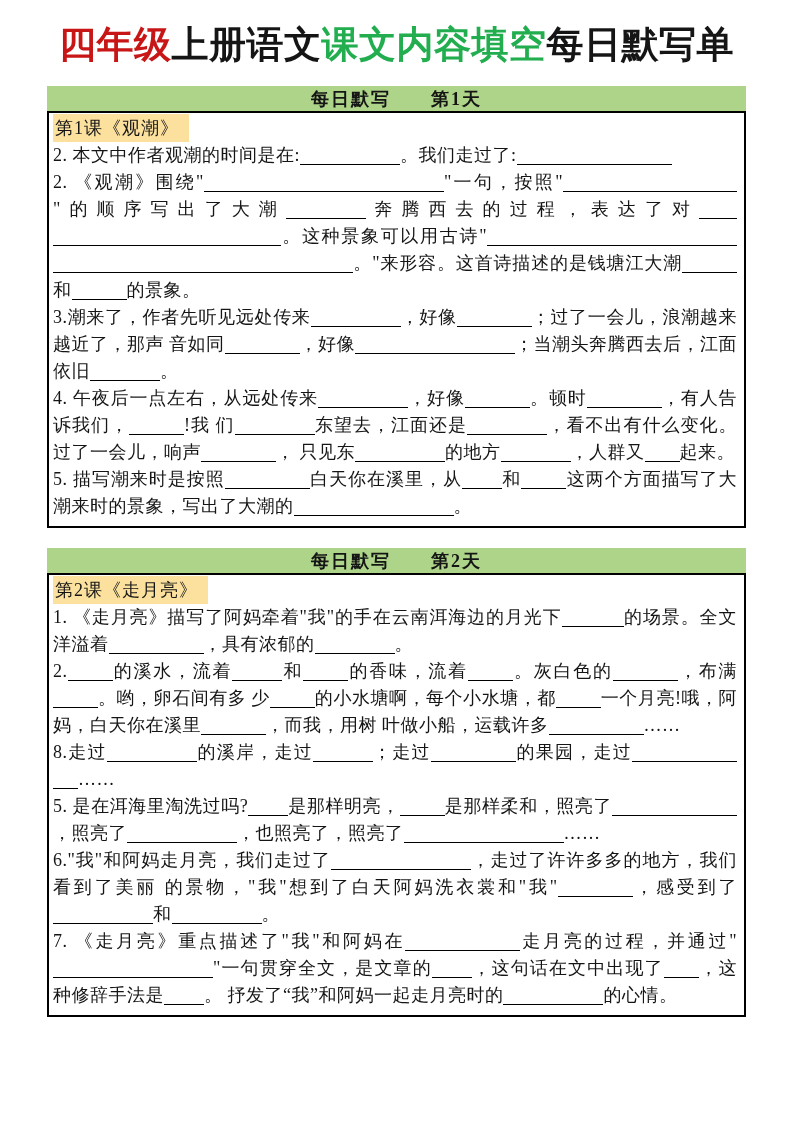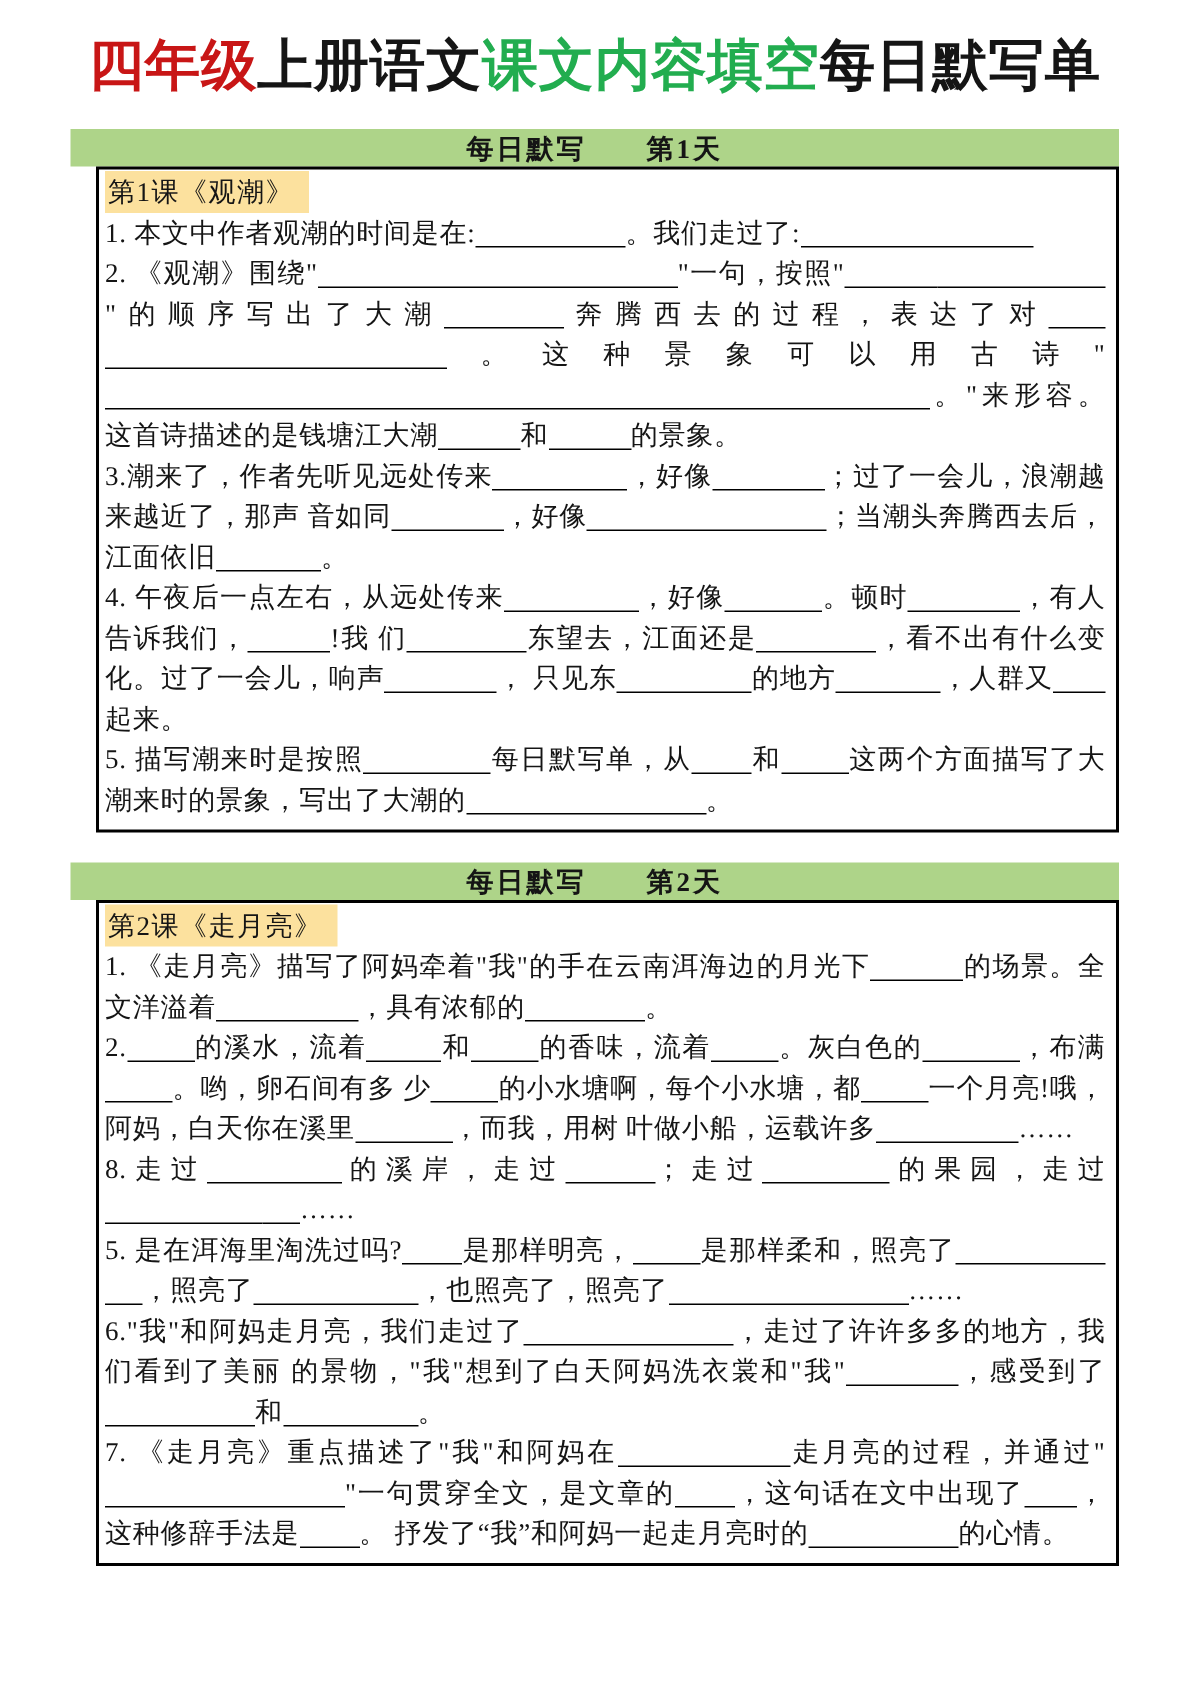--- a/index.html
+++ b/index.html
@@ -49,7 +49,6 @@
     border: 2px solid var(--border-color, #000);
     box-sizing: border-box;
     padding: 0 7px 6px 4px;
-    margin-left: 17px;
   }
   .lesson-title {
     display: inline-block;

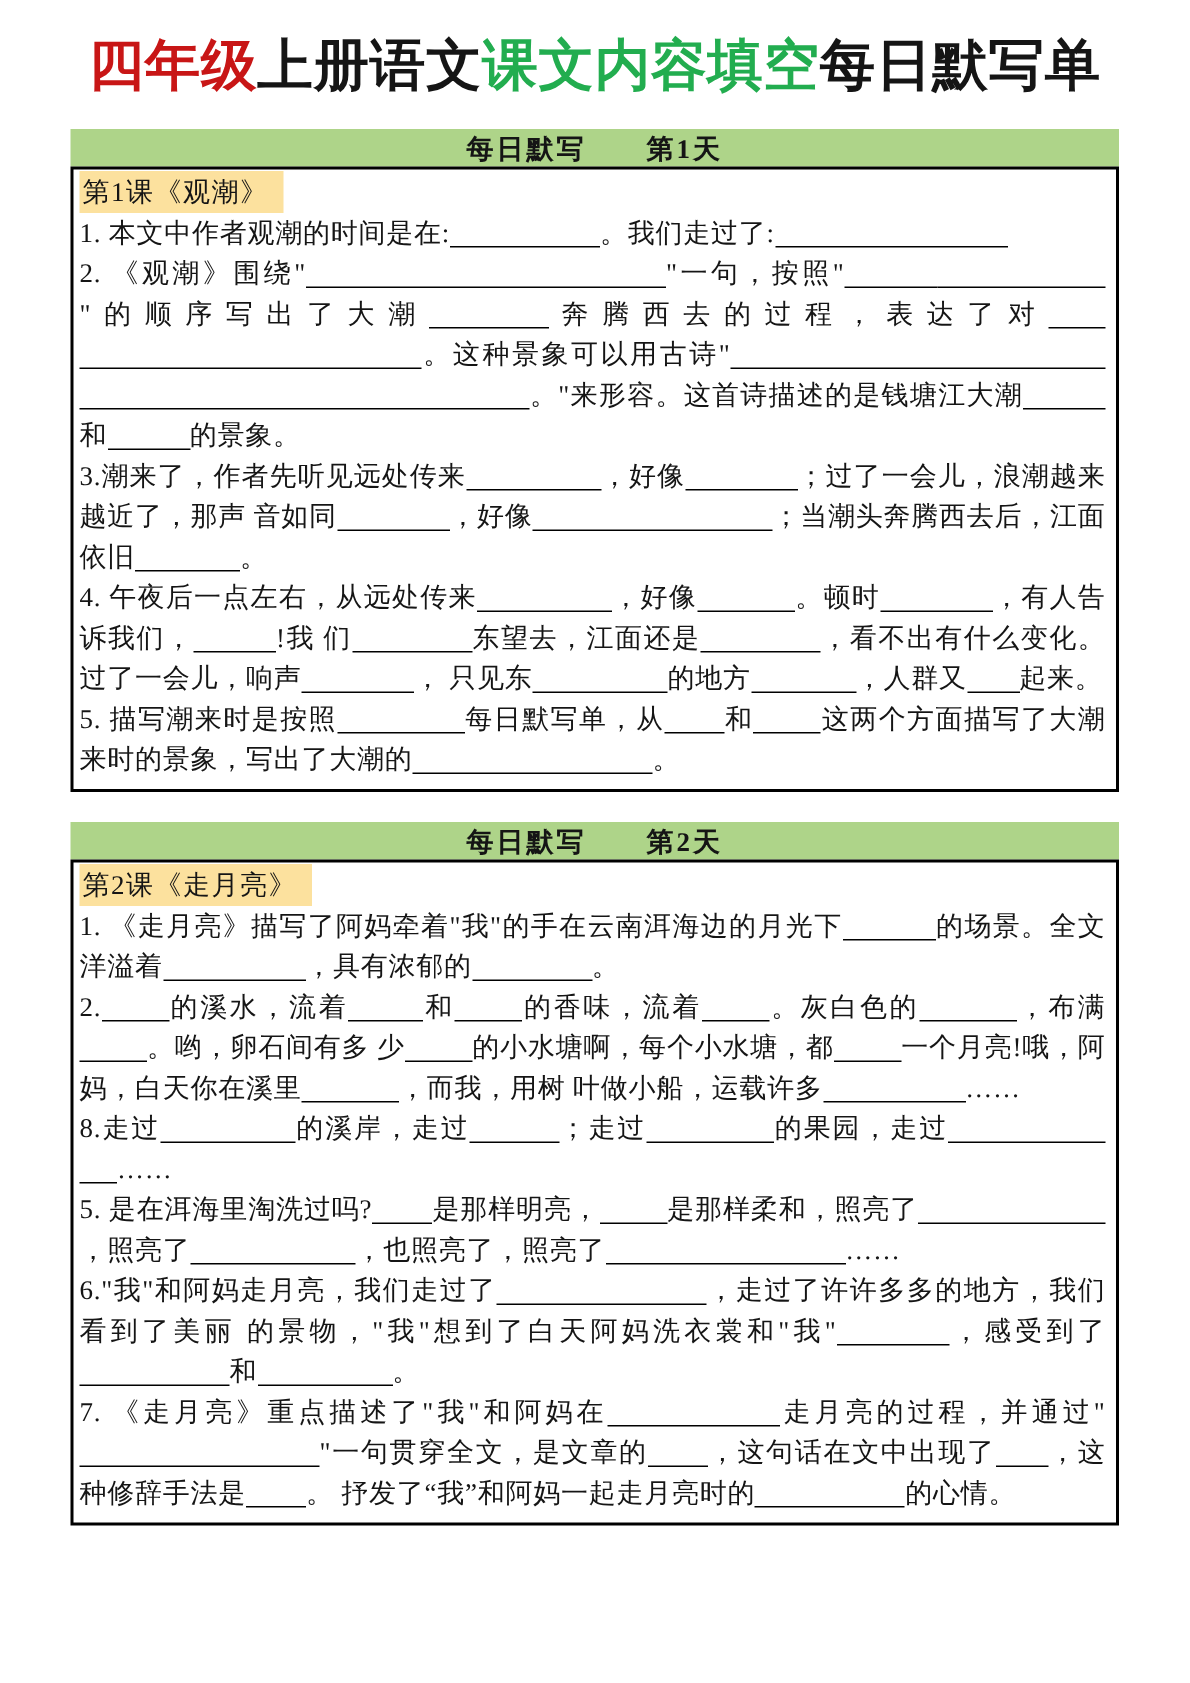--- a/index.html
+++ b/index.html
@@ -89,7 +89,7 @@
         <span class="lesson-title">第1课《观潮》</span>
       </div>
       <div>
-            <p class="question"><span>1. 本文中作者观潮的时间是在:</span><span class="blank" style="width: 100px;"></span><span>。我们走过了:</span><span class="blank" style="width: 155px;"></span></p>
+            <p class="question"><span>2. 本文中作者观潮的时间是在:</span><span class="blank" style="width: 100px;"></span><span>。我们走过了:</span><span class="blank" style="width: 155px;"></span></p>
             <p class="question"><span>2. 《观潮》围绕"</span><span class="blank" style="width: 240px;"></span><span>"一句，按照"</span><span class="blank" style="width: 62px;"></span><span class="blank" style="width: 112px;"></span><span>"的顺序写出了大潮</span><span class="blank" style="width: 80px;"></span><span>奔腾西去的过程，表达了对</span><span class="blank" style="width: 38px;"></span><span class="blank" style="width: 228px;"></span><span>。这种景象可以用古诗"</span><span class="blank" style="width: 250px;"></span><span class="blank" style="width: 300px;"></span><span>。"来形容。这首诗描述的是钱塘江大潮</span><span class="blank" style="width: 55px;"></span><span>和</span><span class="blank" style="width: 55px;"></span><span>的景象。</span></p>
             <p class="question"><span>3.潮来了，作者先听见远处传来</span><span class="blank" style="width: 90px;"></span><span>，好像</span><span class="blank" style="width: 75px;"></span><span>；过了一会儿，浪潮越来越近了，那声 音如同</span><span class="blank" style="width: 75px;"></span><span>，好像</span><span class="blank" style="width: 160px;"></span><span>；当潮头奔腾西去后，江面依旧</span><span class="blank" style="width: 70px;"></span><span>。</span></p>
             <p class="question"><span>4. 午夜后一点左右，从远处传来</span><span class="blank" style="width: 90px;"></span><span>，好像</span><span class="blank" style="width: 65px;"></span><span>。顿时</span><span class="blank" style="width: 75px;"></span><span>，有人告诉我们，</span><span class="blank" style="width: 55px;"></span><span>!我 们</span><span class="blank" style="width: 80px;"></span><span>东望去，江面还是</span><span class="blank" style="width: 80px;"></span><span>，看不出有什么变化。过了一会儿，响声</span><span class="blank" style="width: 75px;"></span><span>， 只见东</span><span class="blank" style="width: 90px;"></span><span>的地方</span><span class="blank" style="width: 70px;"></span><span>，人群又</span><span class="blank" style="width: 35px;"></span><span>起来。</span></p>

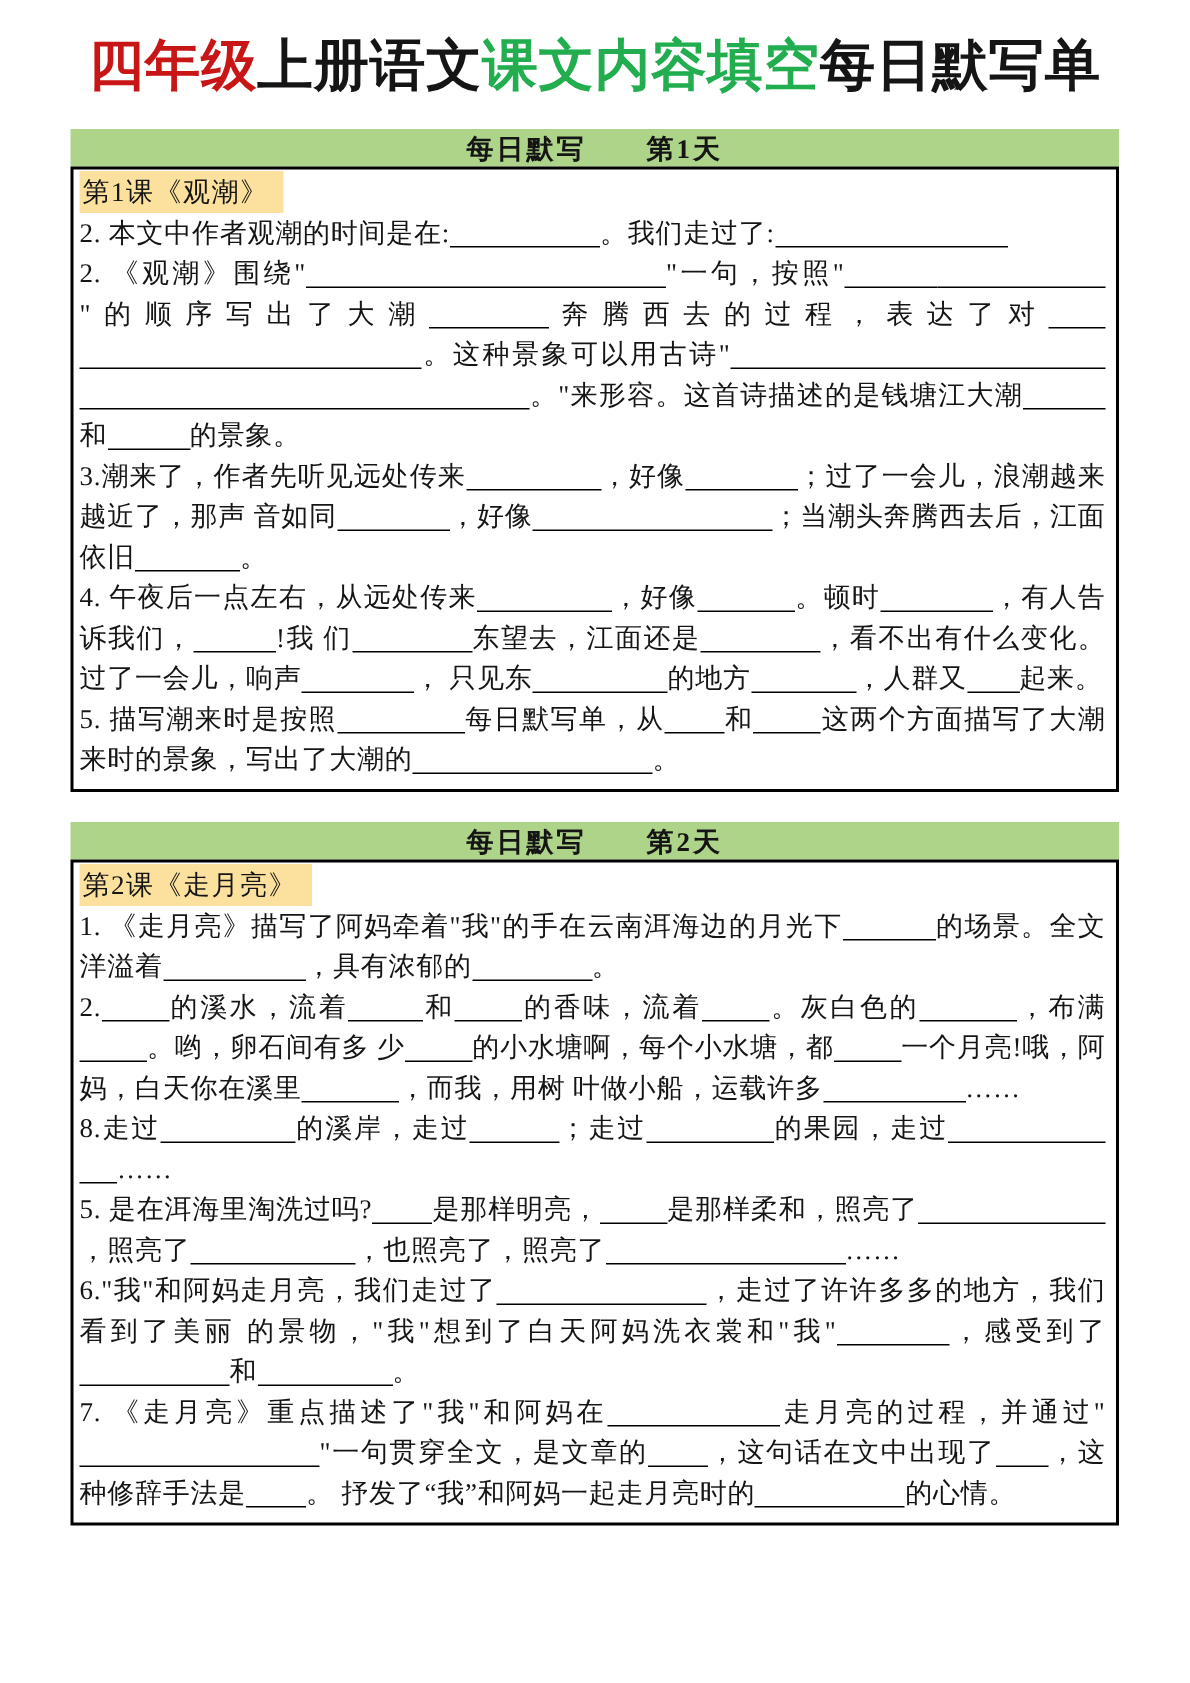--- a/index.html
+++ b/index.html
@@ -93,7 +93,7 @@
             <p class="question"><span>2. 《观潮》围绕"</span><span class="blank" style="width: 240px;"></span><span>"一句，按照"</span><span class="blank" style="width: 62px;"></span><span class="blank" style="width: 112px;"></span><span>"的顺序写出了大潮</span><span class="blank" style="width: 80px;"></span><span>奔腾西去的过程，表达了对</span><span class="blank" style="width: 38px;"></span><span class="blank" style="width: 228px;"></span><span>。这种景象可以用古诗"</span><span class="blank" style="width: 250px;"></span><span class="blank" style="width: 300px;"></span><span>。"来形容。这首诗描述的是钱塘江大潮</span><span class="blank" style="width: 55px;"></span><span>和</span><span class="blank" style="width: 55px;"></span><span>的景象。</span></p>
             <p class="question"><span>3.潮来了，作者先听见远处传来</span><span class="blank" style="width: 90px;"></span><span>，好像</span><span class="blank" style="width: 75px;"></span><span>；过了一会儿，浪潮越来越近了，那声 音如同</span><span class="blank" style="width: 75px;"></span><span>，好像</span><span class="blank" style="width: 160px;"></span><span>；当潮头奔腾西去后，江面依旧</span><span class="blank" style="width: 70px;"></span><span>。</span></p>
             <p class="question"><span>4. 午夜后一点左右，从远处传来</span><span class="blank" style="width: 90px;"></span><span>，好像</span><span class="blank" style="width: 65px;"></span><span>。顿时</span><span class="blank" style="width: 75px;"></span><span>，有人告诉我们，</span><span class="blank" style="width: 55px;"></span><span>!我 们</span><span class="blank" style="width: 80px;"></span><span>东望去，江面还是</span><span class="blank" style="width: 80px;"></span><span>，看不出有什么变化。过了一会儿，响声</span><span class="blank" style="width: 75px;"></span><span>， 只见东</span><span class="blank" style="width: 90px;"></span><span>的地方</span><span class="blank" style="width: 70px;"></span><span>，人群又</span><span class="blank" style="width: 35px;"></span><span>起来。</span></p>
-            <p class="question"><span>5. 描写潮来时是按照</span><span class="blank" style="width: 85px;"></span><span>每日默写单，从</span><span class="blank" style="width: 40px;"></span><span>和</span><span class="blank" style="width: 45px;"></span><span>这两个方面描写了大潮来时的景象，写出了大潮的</span><span class="blank" style="width: 160px;"></span><span>。</span></p>
+            <p class="question"><span>5. 描写潮来时是按照</span><span class="blank" style="width: 85px;"></span><span>白天你在溪里，从</span><span class="blank" style="width: 40px;"></span><span>和</span><span class="blank" style="width: 45px;"></span><span>这两个方面描写了大潮来时的景象，写出了大潮的</span><span class="blank" style="width: 160px;"></span><span>。</span></p>
           </div>
     </div>
   </section>

